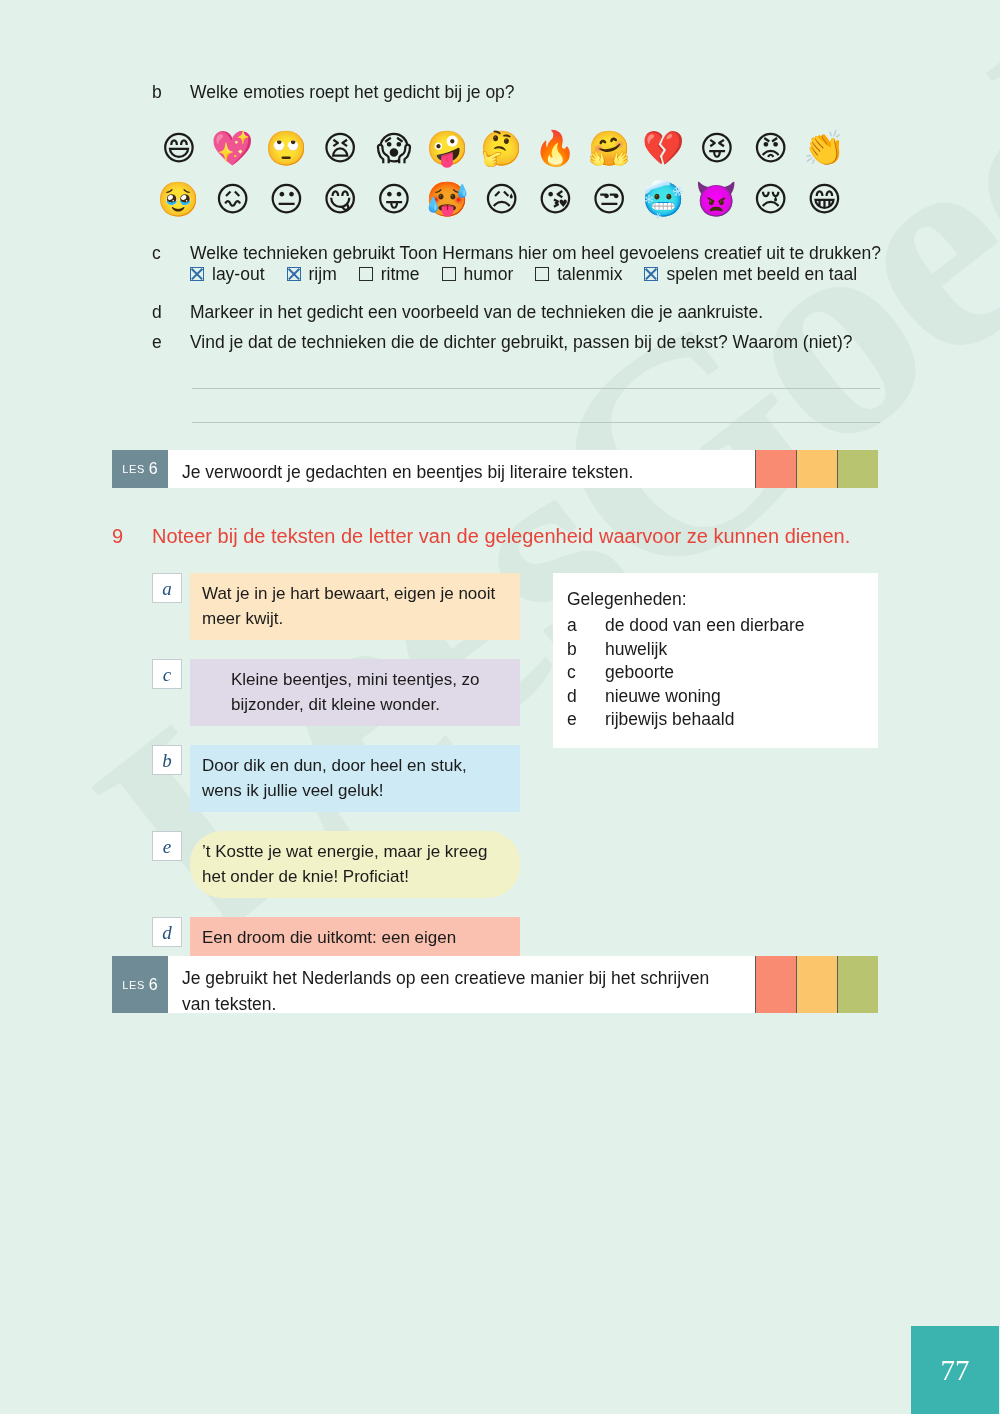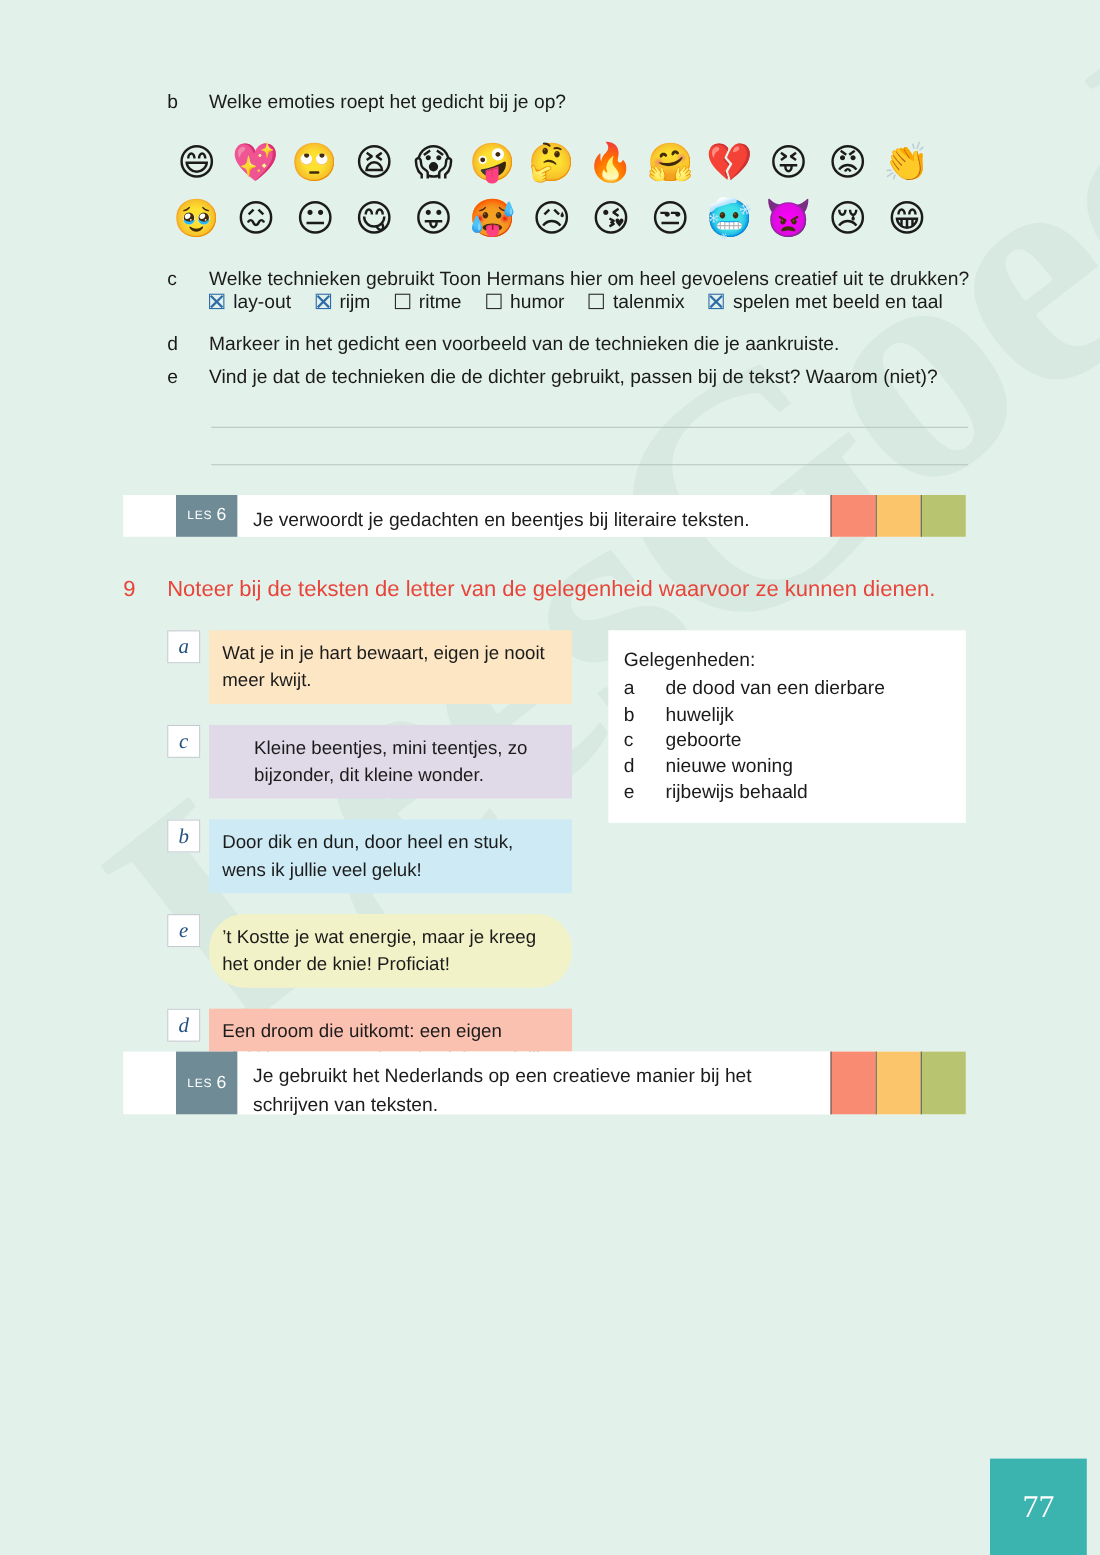--- a/index.html
+++ b/index.html
@@ -149,7 +149,6 @@
     display: flex;
     background: #ffffff;
     box-sizing: border-box;
-    padding-left: 48px;
   }
   .goal-label {
     flex: 0 0 56px;

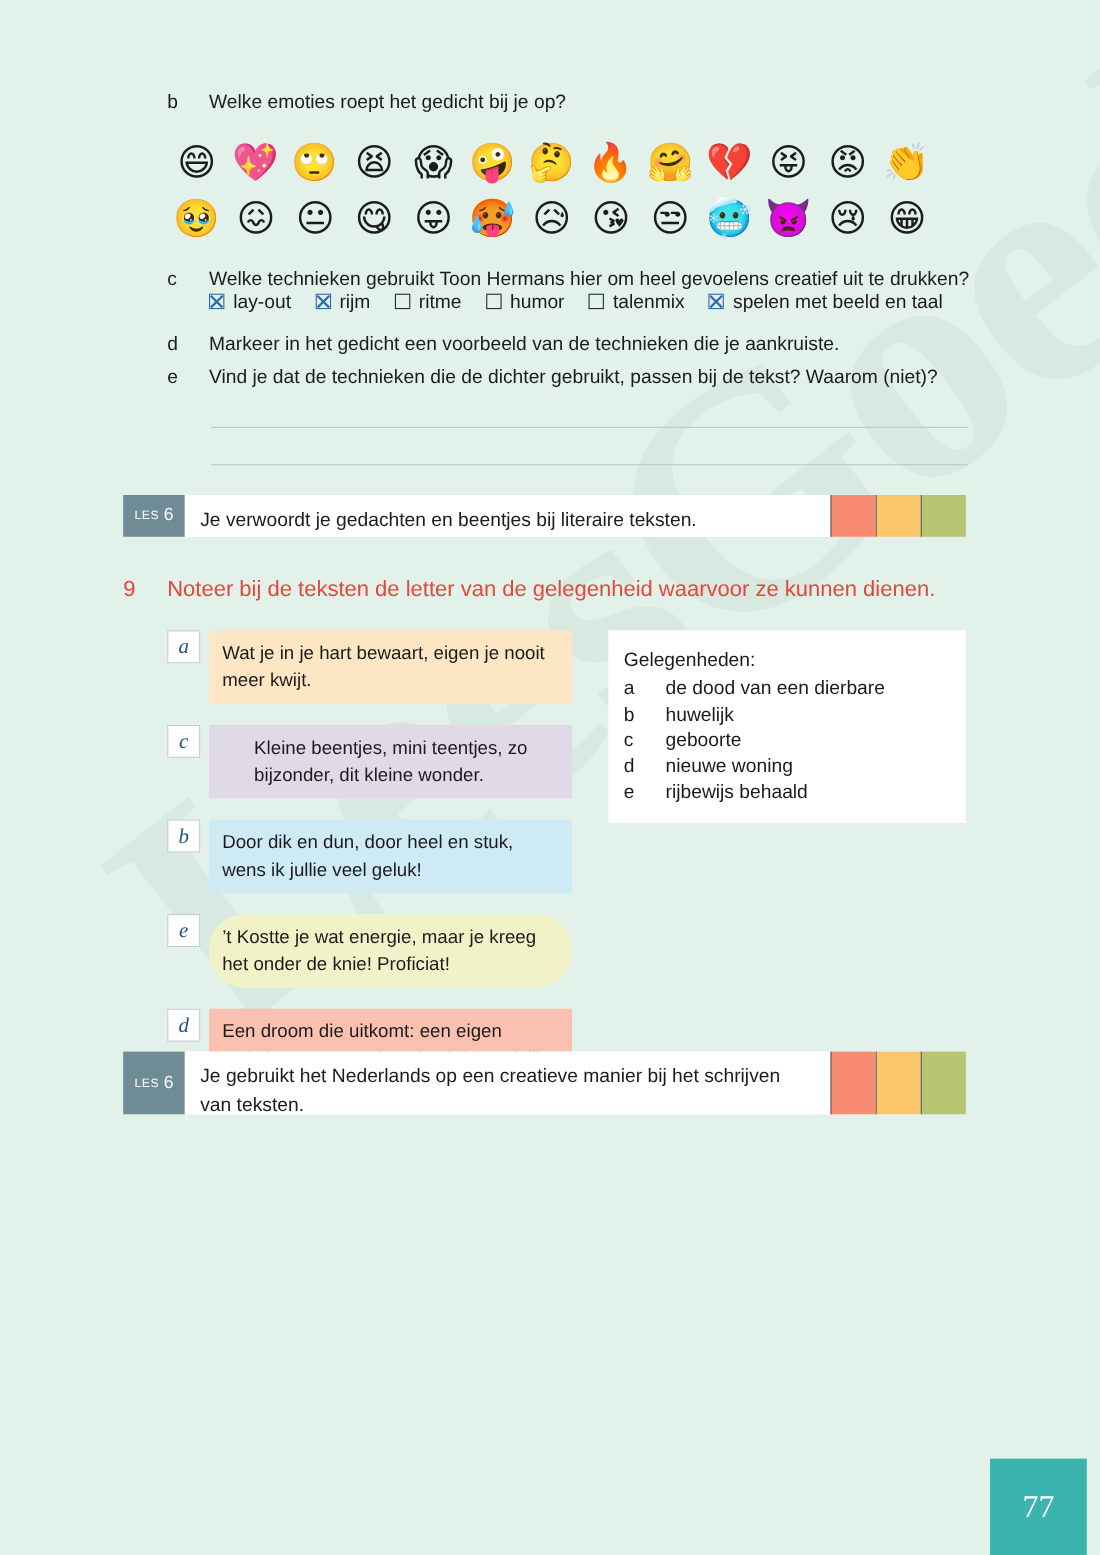--- a/index.html
+++ b/index.html
@@ -280,7 +280,7 @@
   
   #page-number {
     position: absolute;
-    right: 12px;
+    right: 1px;
     bottom: 0;
     width: 88px;
     height: 88px;

